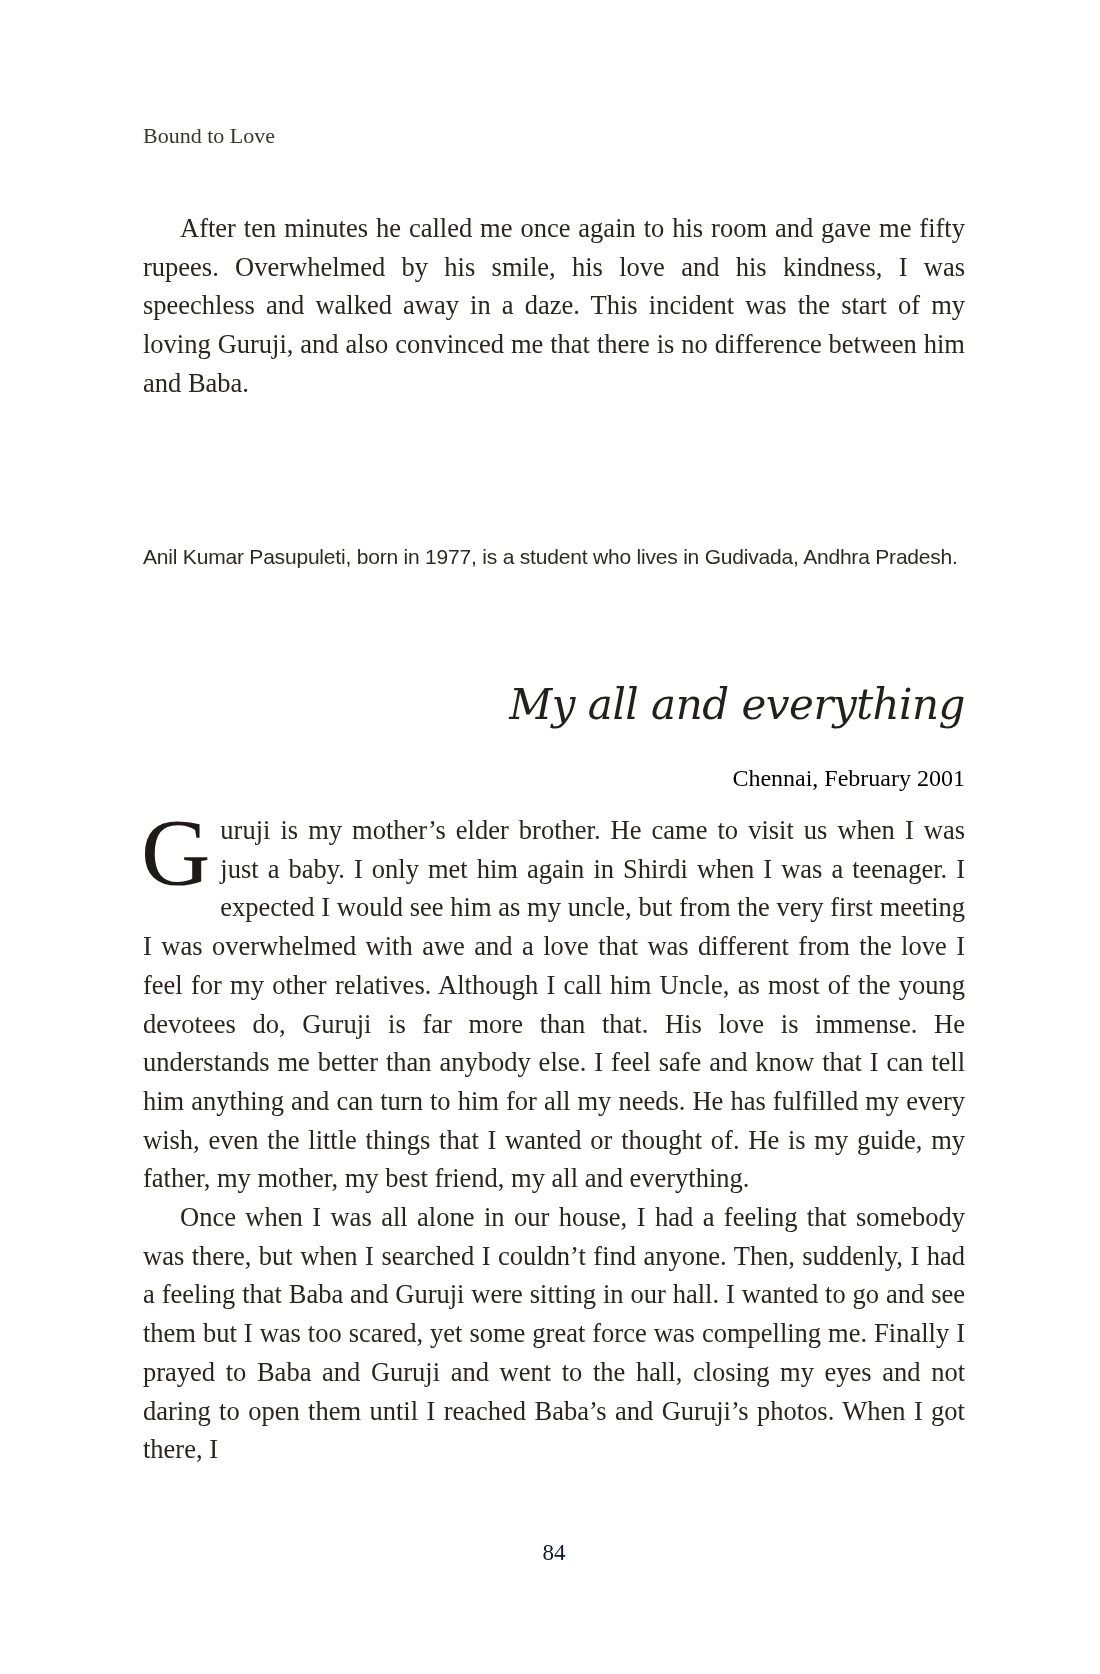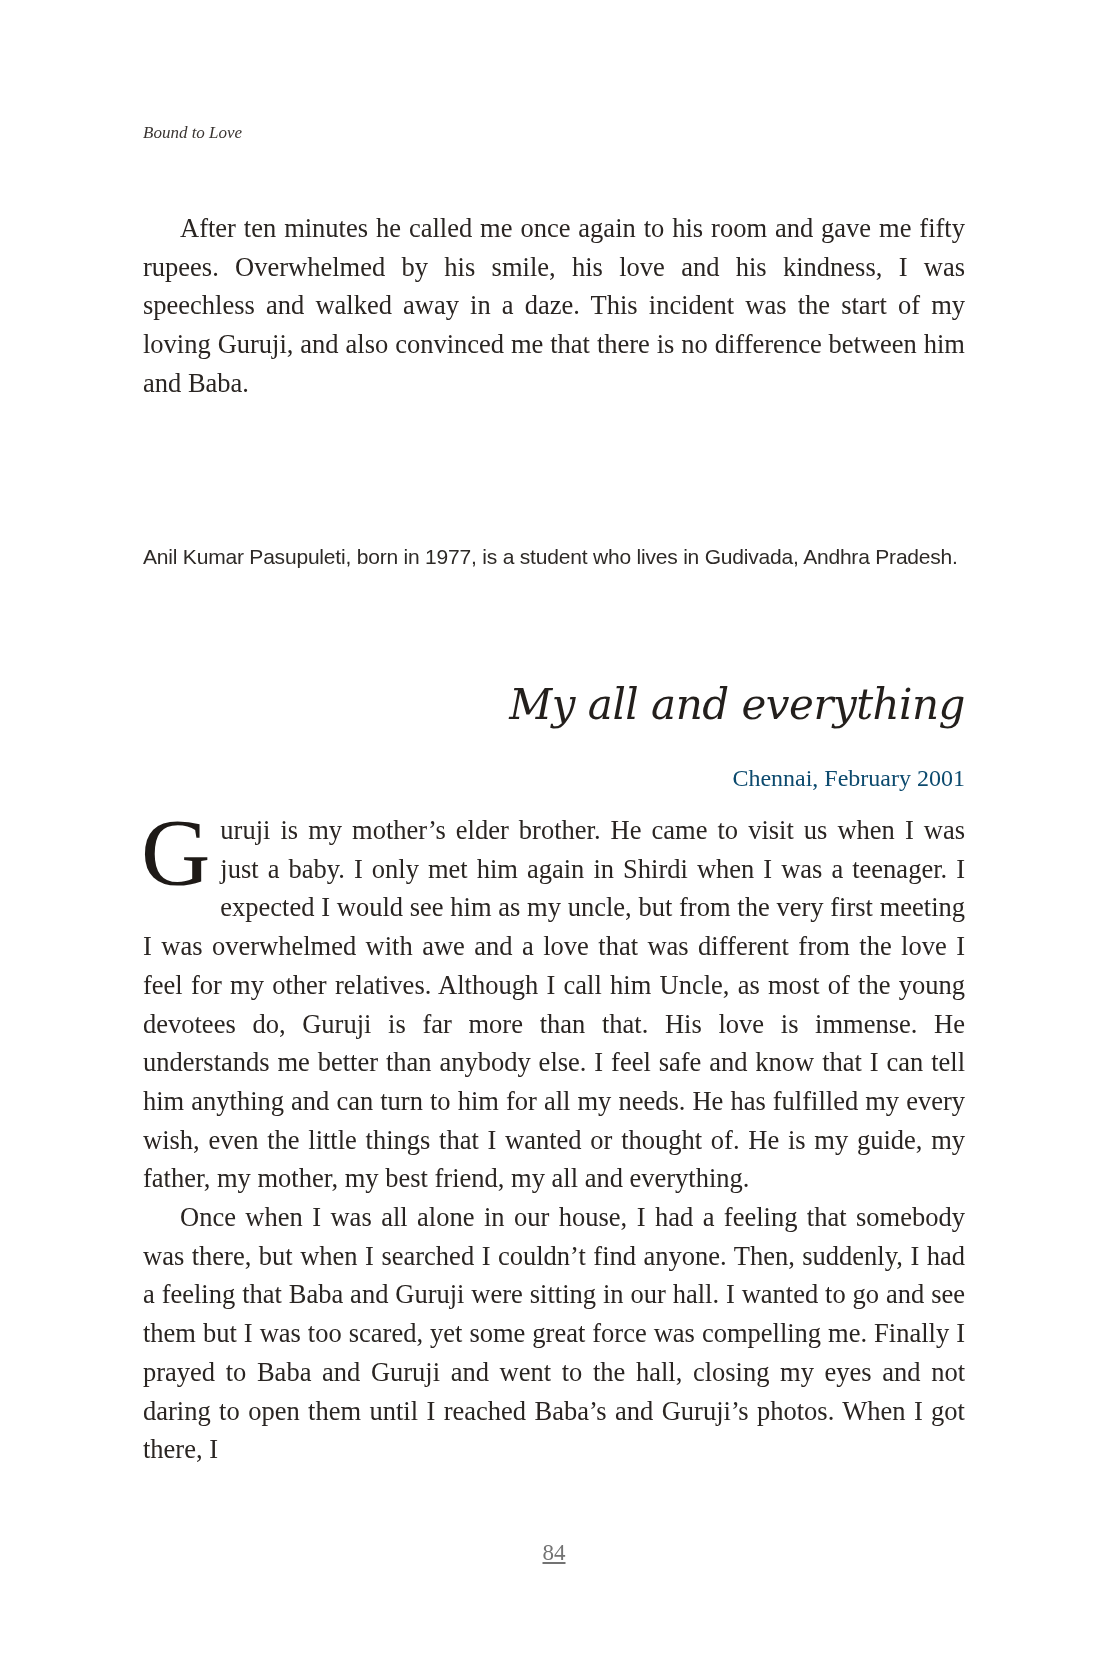--- a/index.html
+++ b/index.html
@@ -11,8 +11,8 @@
   .page { position: absolute; left: 143px; top: 0; width: 822px; }
   .running-head {
     position: absolute; top: 123px; left: 0;
-    font-family: "Liberation Serif", serif; font-style: italic;
-    font-size: 17px; color: #3a3532;
+    font-family: "Liberation Serif", serif; 
+    font-size: 22px; color: #3a3532;
   }
   .body-text {
     font-family: "Liberation Serif", serif;

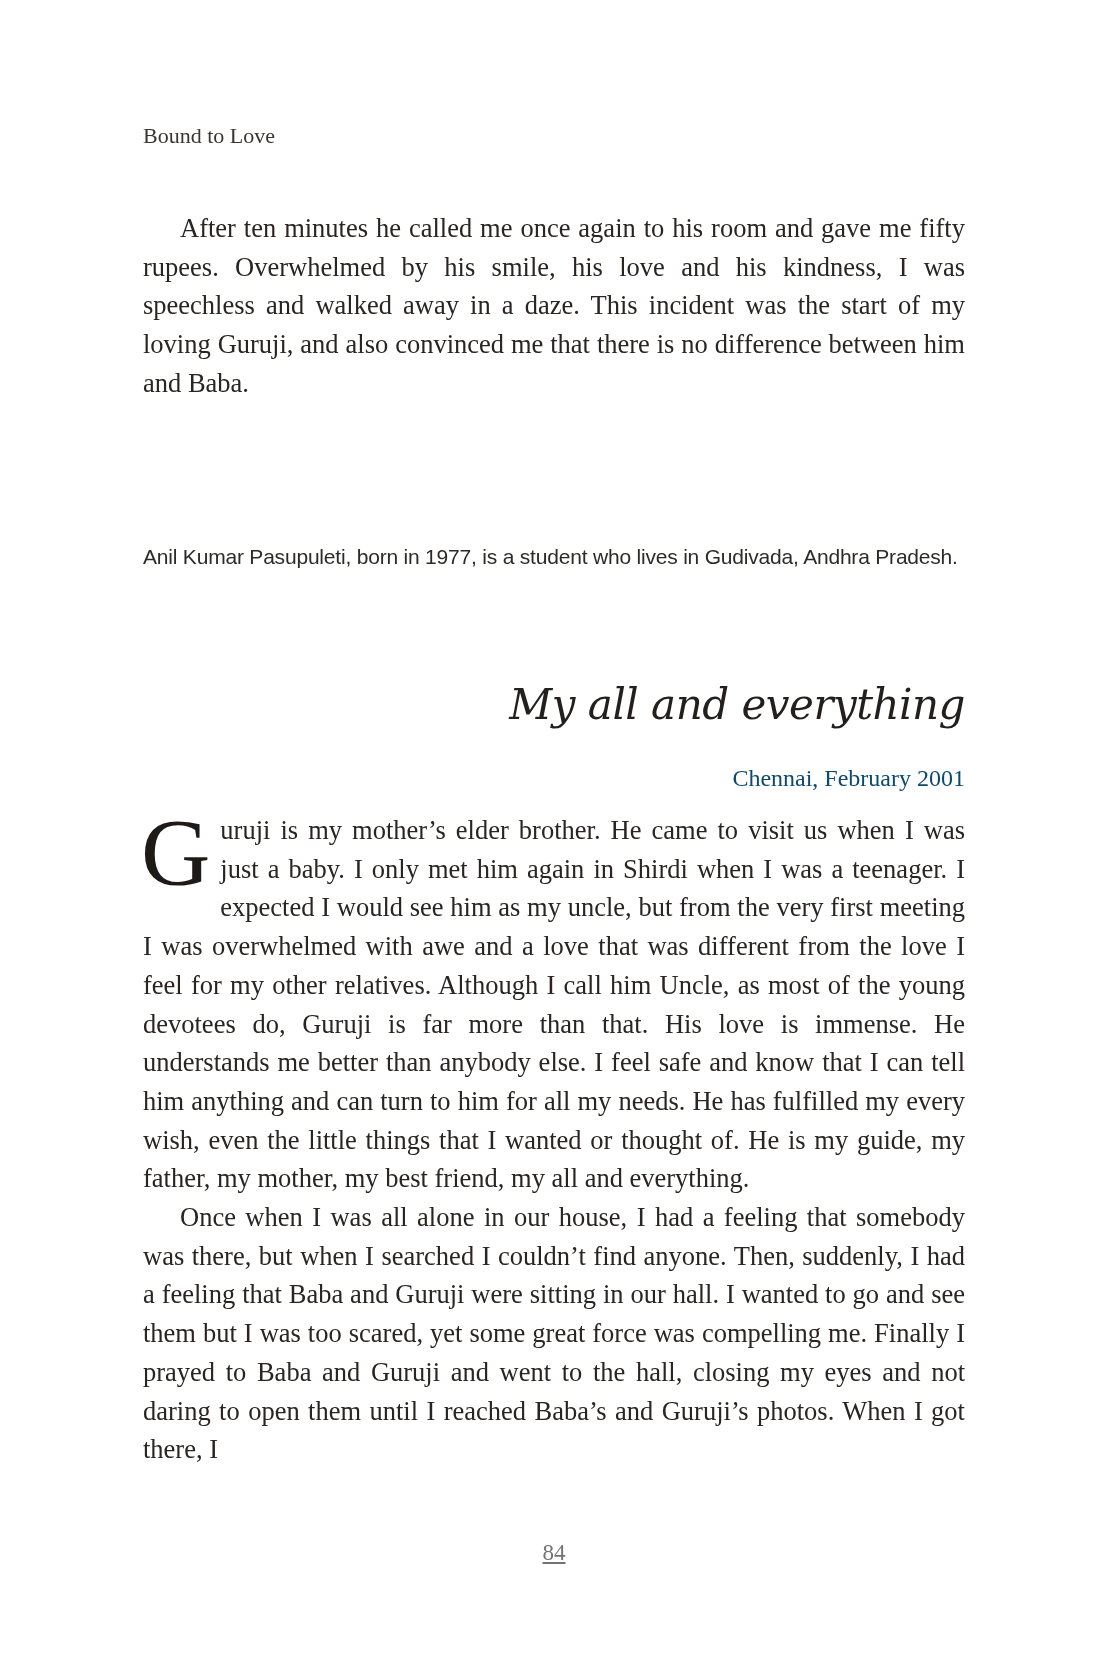--- a/index.html
+++ b/index.html
@@ -33,7 +33,7 @@
   }
   .dateline {
     position: absolute; top: 765px; right: 0;
-    font-family: "Liberation Serif", serif; font-size: 24px; color: #0c4a6e;
+    font-family: "Liberation Serif", serif; font-size: 24px; color: #000000;
   }
   .block2 { position: absolute; top: 811px; left: 0; width: 822px; }
   .dropcap {

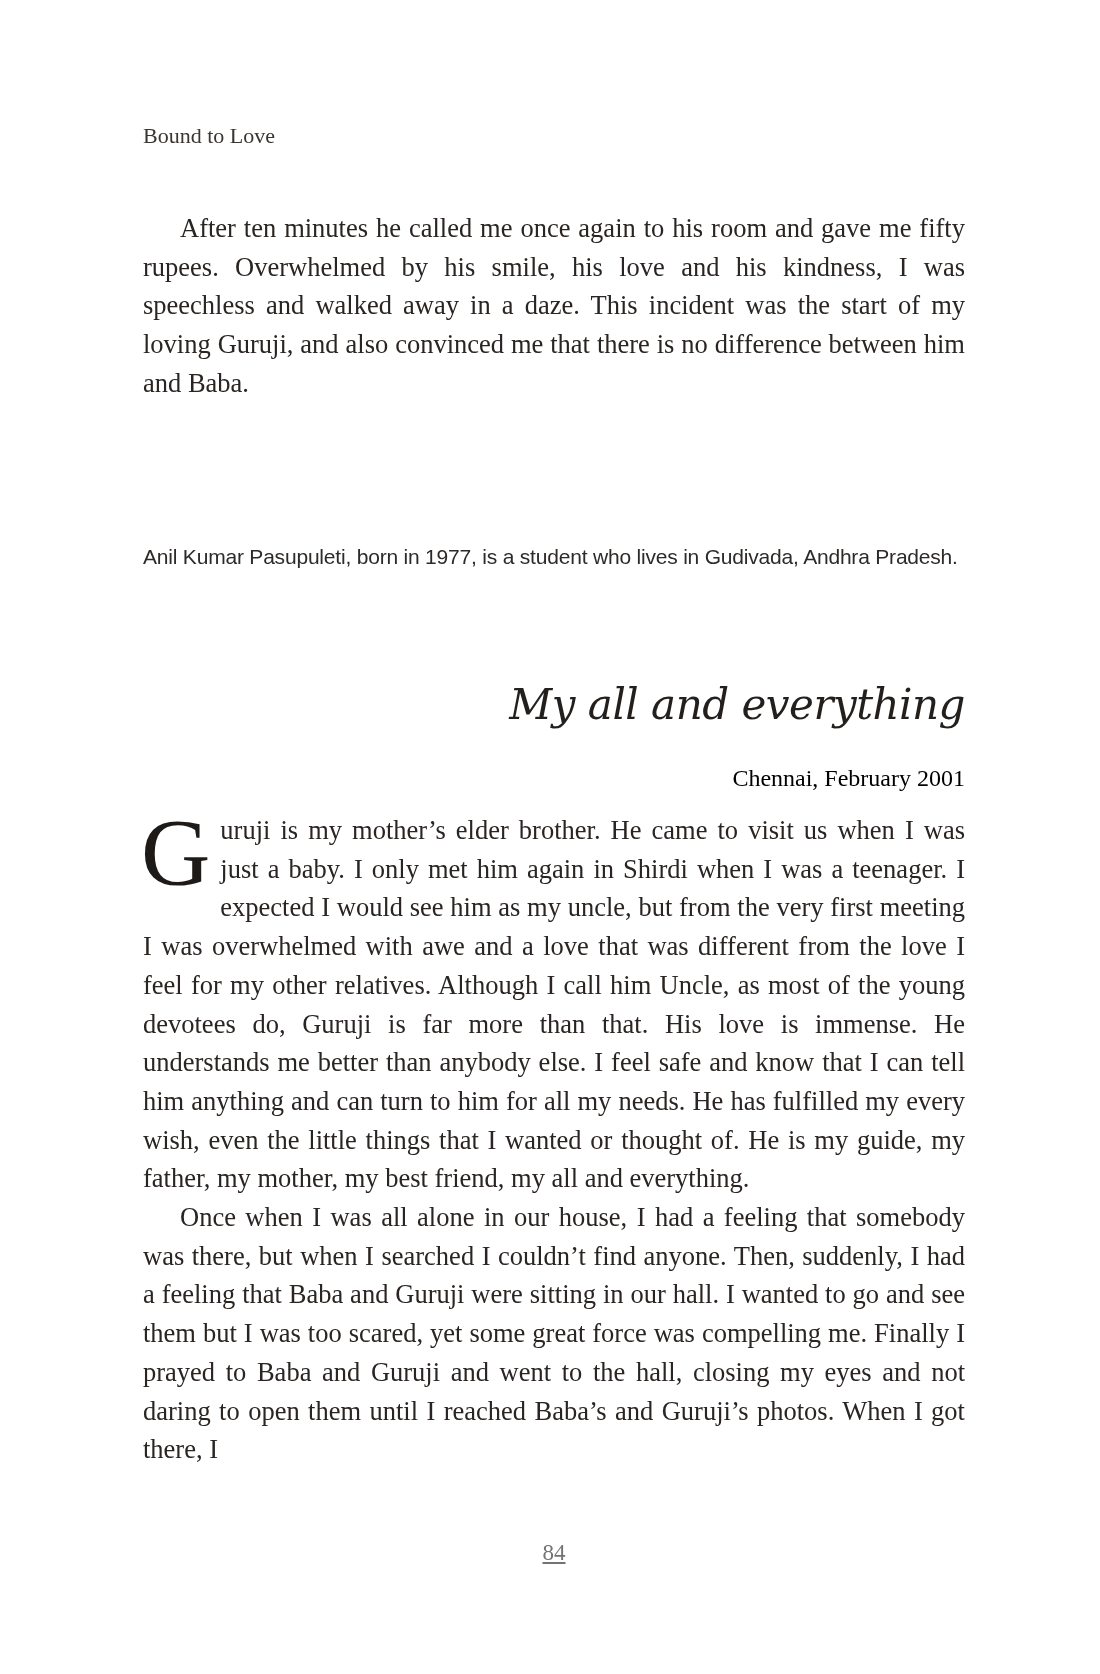--- a/index.html
+++ b/index.html
@@ -43,7 +43,7 @@
   }
   .page-number {
     position: absolute; top: 1540px; left: 0; width: 822px; text-align: center;
-    font-family: "Liberation Serif", serif; font-size: 23px; color: #737373; text-decoration: underline;
+    font-family: "Liberation Serif", serif; font-size: 23px; color: #0f172a;
   }
 </style>
 </head>

